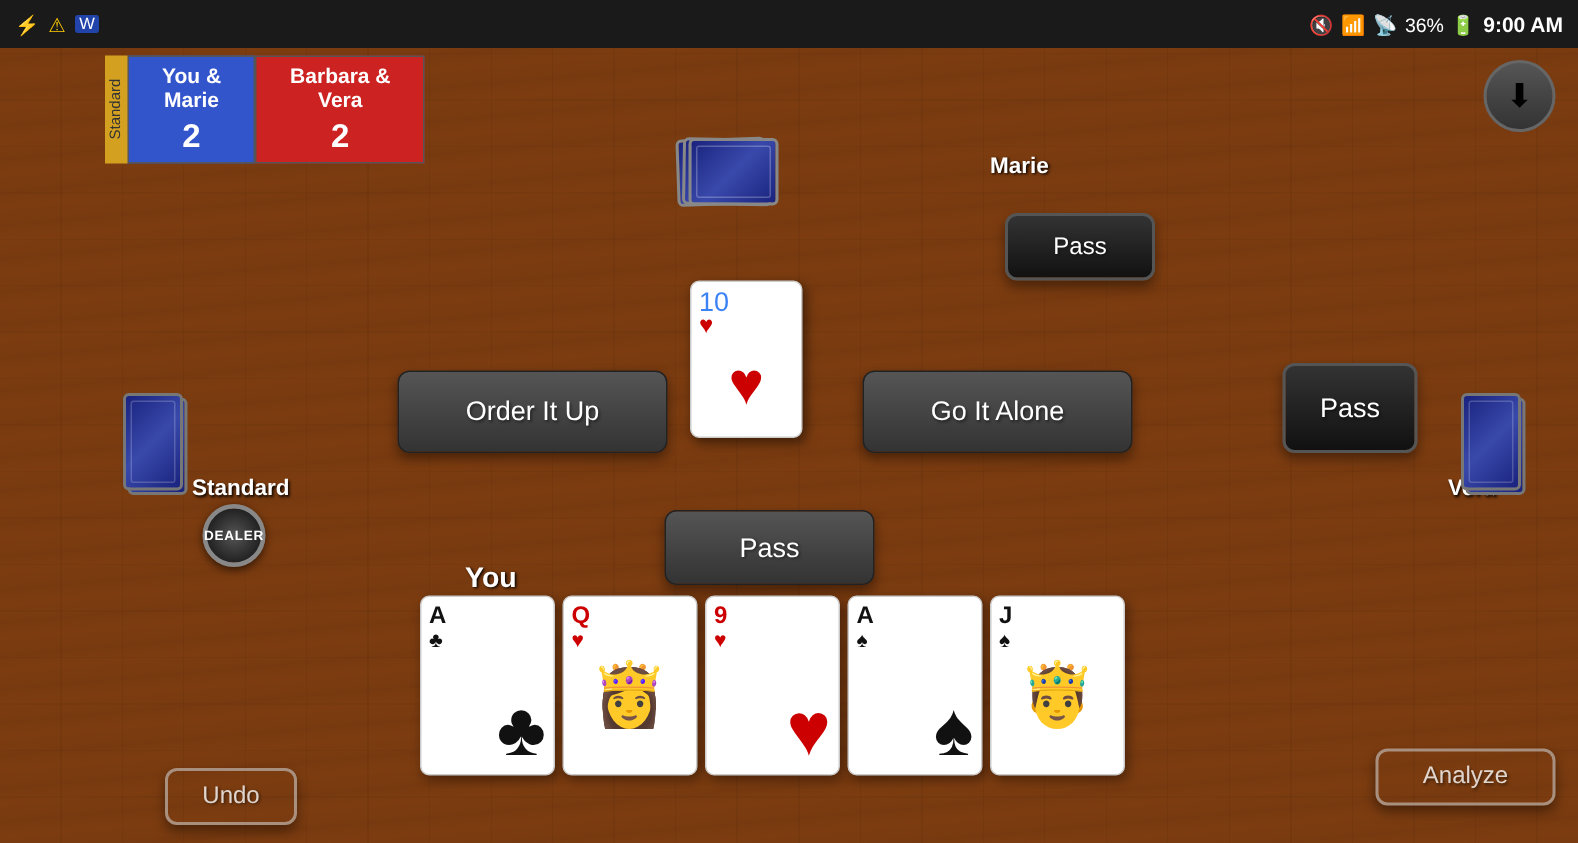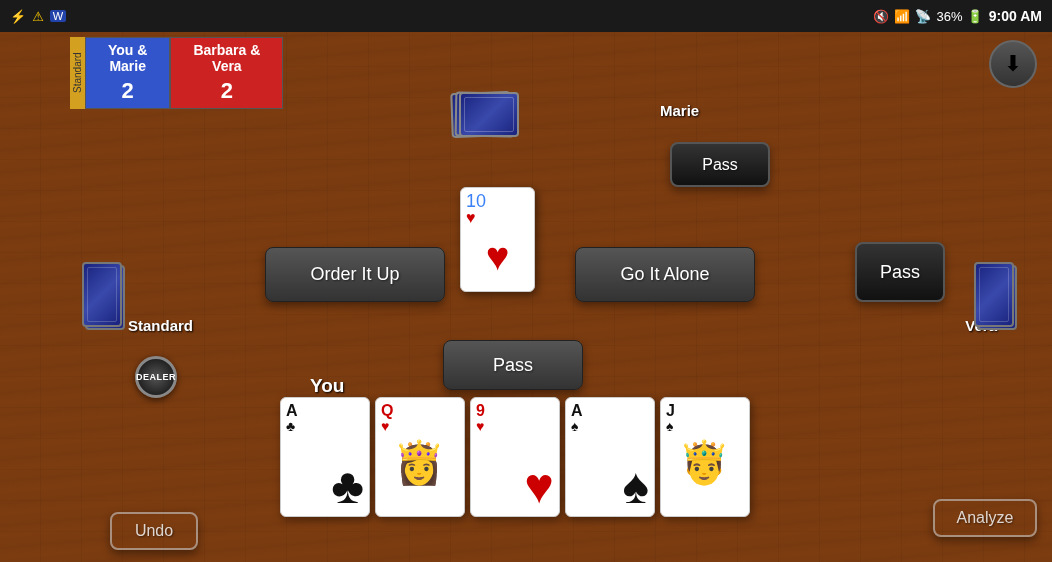--- a/index.html
+++ b/index.html
@@ -277,7 +277,7 @@
     #dealer-badge {
       position: absolute;
       left: 135px;
-      top: 324px;
+      top: 304px;
       width: 42px;
       height: 42px;
       border-radius: 50%;

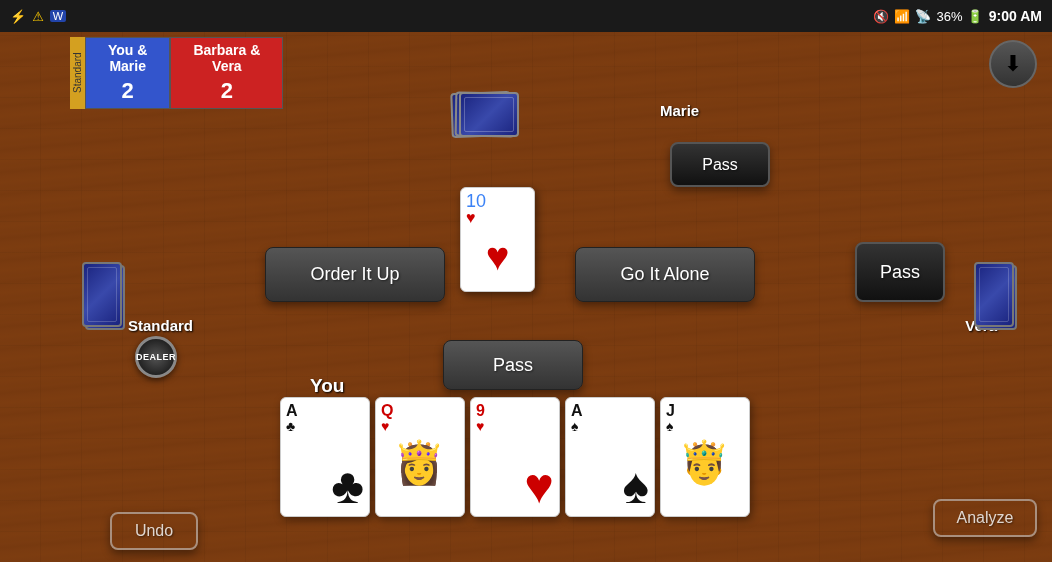--- a/index.html
+++ b/index.html
@@ -321,7 +321,7 @@
       position: absolute;
       bottom: 25px;
       right: 15px;
-      width: 104px;
+      width: 120px;
       height: 38px;
     }
 

